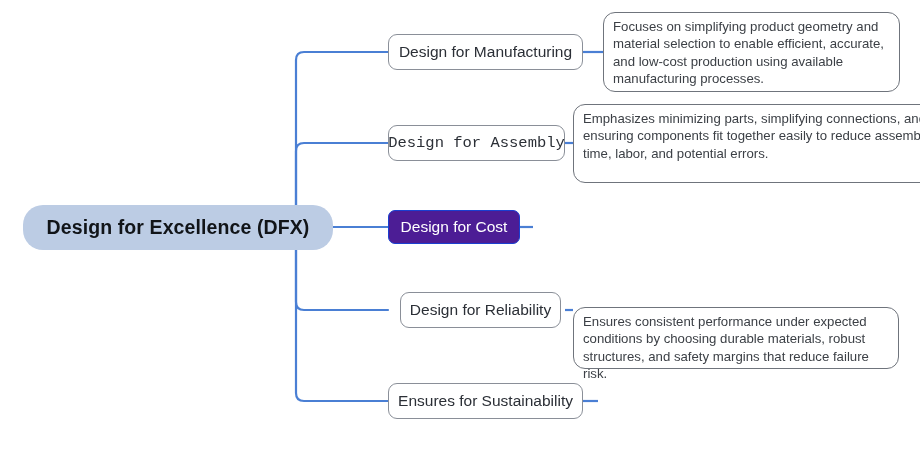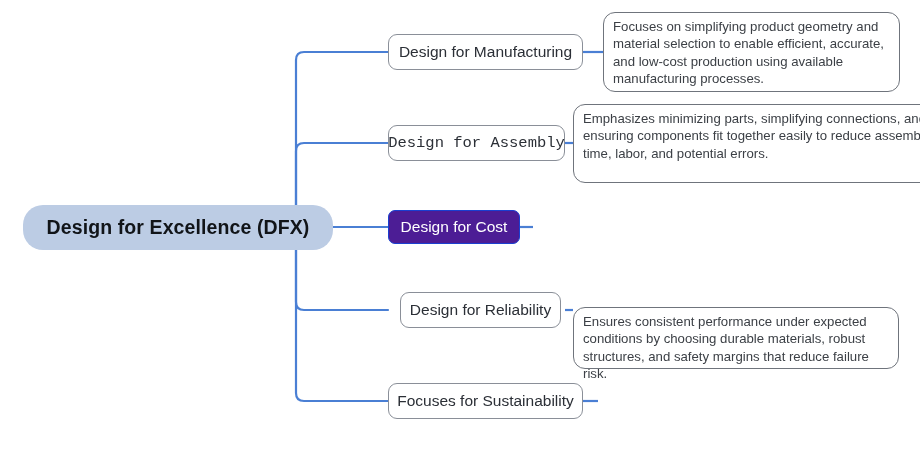--- a/index.html
+++ b/index.html
@@ -146,7 +146,7 @@
   </div>
 
   <div class="branch-label" style="left:388px; top:383px; width:195px;">
-    <span>Focuses for Sustainability</span>
+    <span>Ensures for Sustainability</span>
   </div>
 
 </div>

